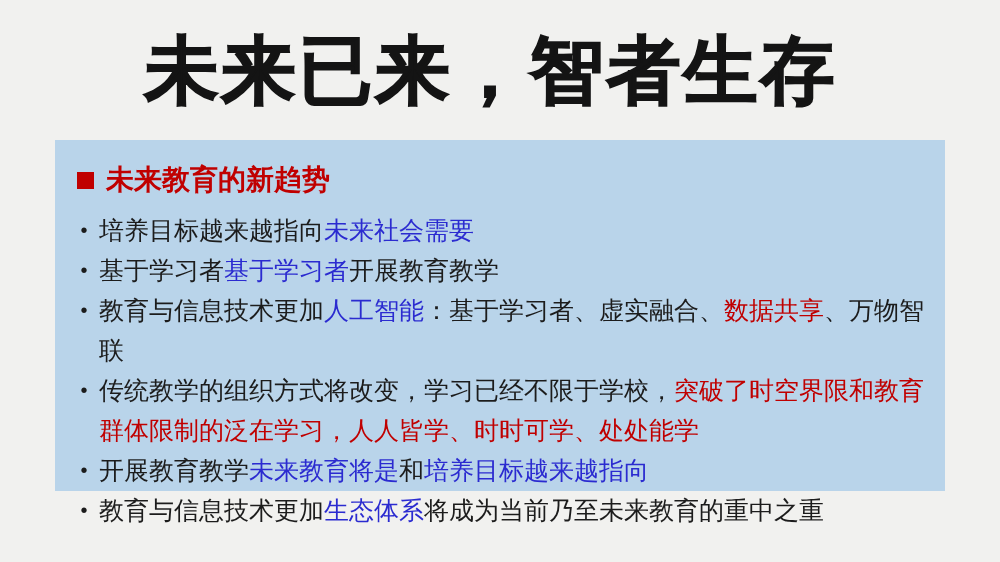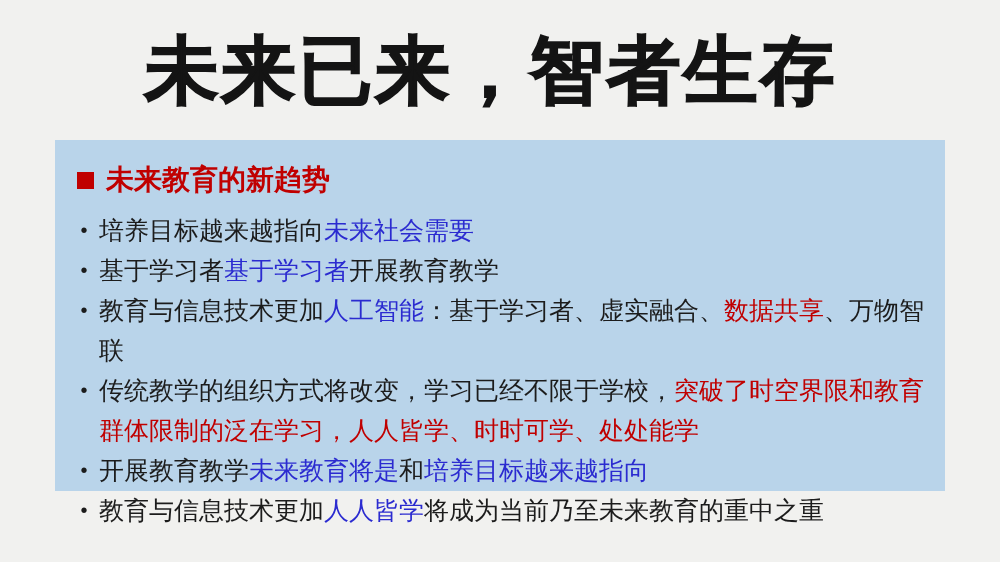--- a/index.html
+++ b/index.html
@@ -108,7 +108,7 @@
         </li>
         <li>
           <span class="dot">•</span>
-          <span class="content"><span class="seg-black">教育与信息技术更加</span><span class="seg-blue">人人皆学</span><span class="seg-black">将成为当前乃至未来教育的重中之重</span></span>
+          <span class="content"><span class="seg-black">教育与信息技术更加</span><span class="seg-blue">生态体系</span><span class="seg-black">将成为当前乃至未来教育的重中之重</span></span>
         </li>
       </ul>
   </div>

